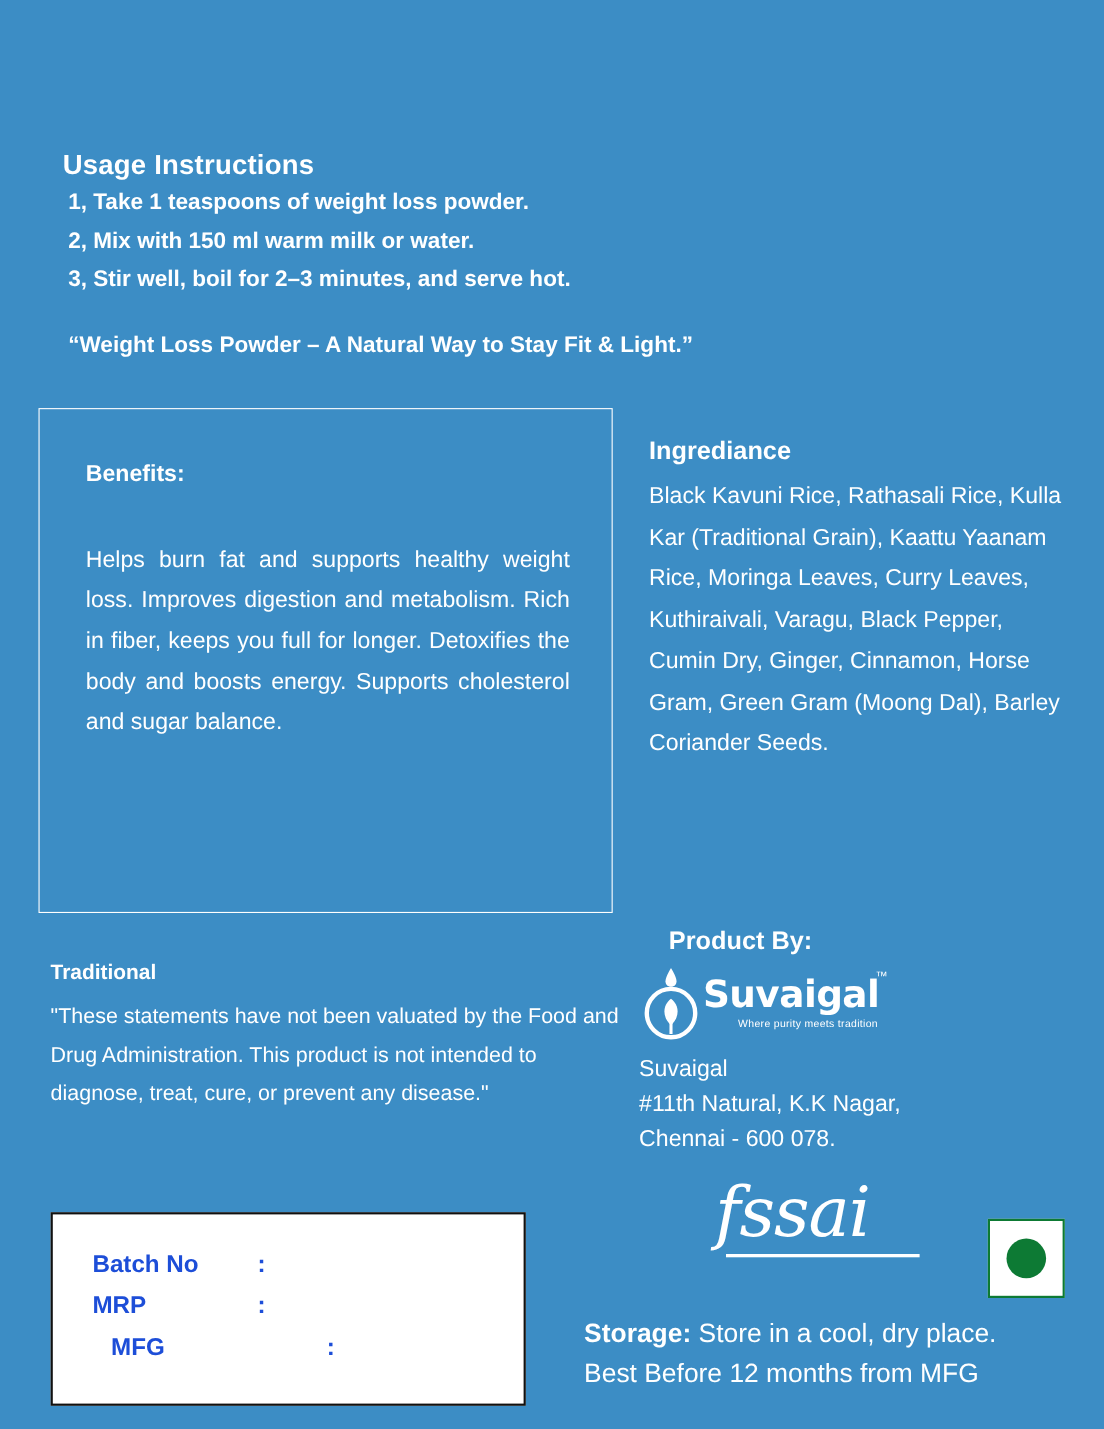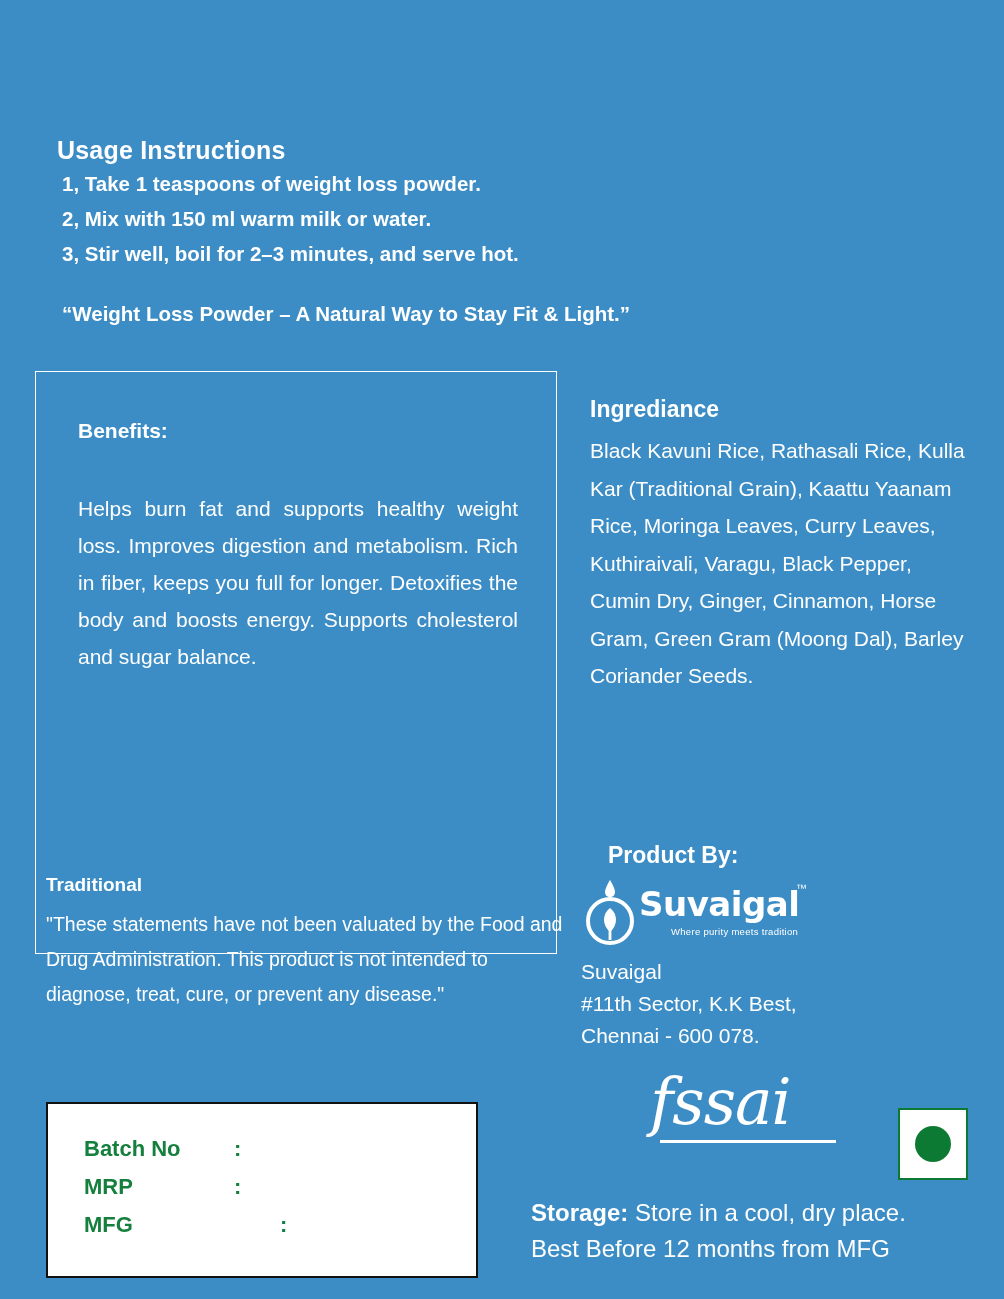--- a/index.html
+++ b/index.html
@@ -53,7 +53,7 @@
     left: 35px;
     top: 371px;
     width: 522px;
-    height: 583px;
+    height: 459px;
     border: 1.6px solid #ffffff;
   }
   .benefits-title {

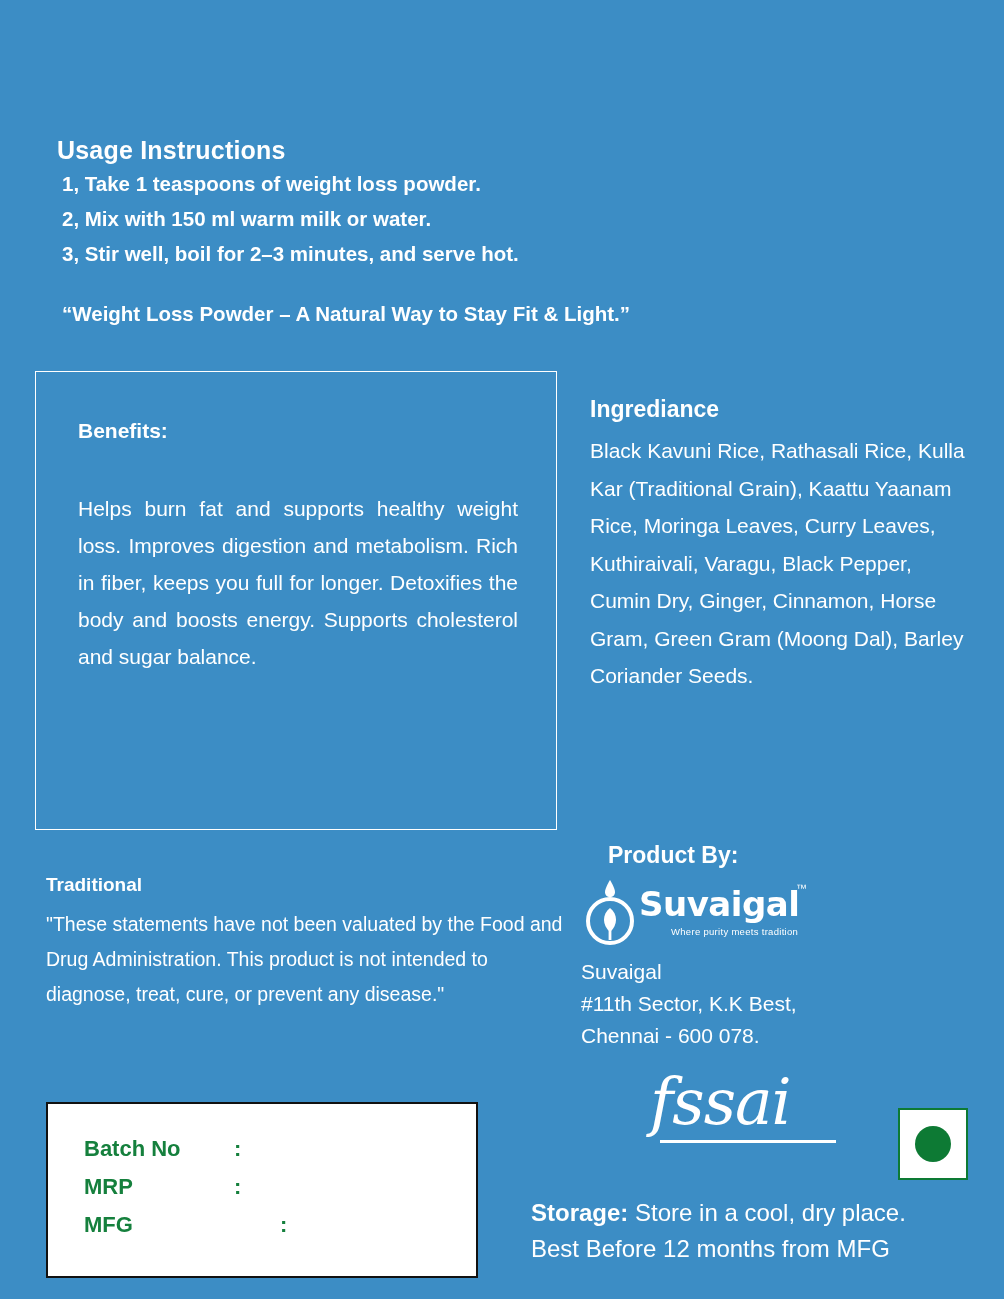--- a/index.html
+++ b/index.html
@@ -295,7 +295,7 @@
   </div>
   <div class="address">
     <div>Suvaigal</div>
-    <div>#11th Sector, K.K Best,</div>
+    <div>#11th Natural, K.K Nagar,</div>
     <div>Chennai - 600 078.</div>
   </div>
 

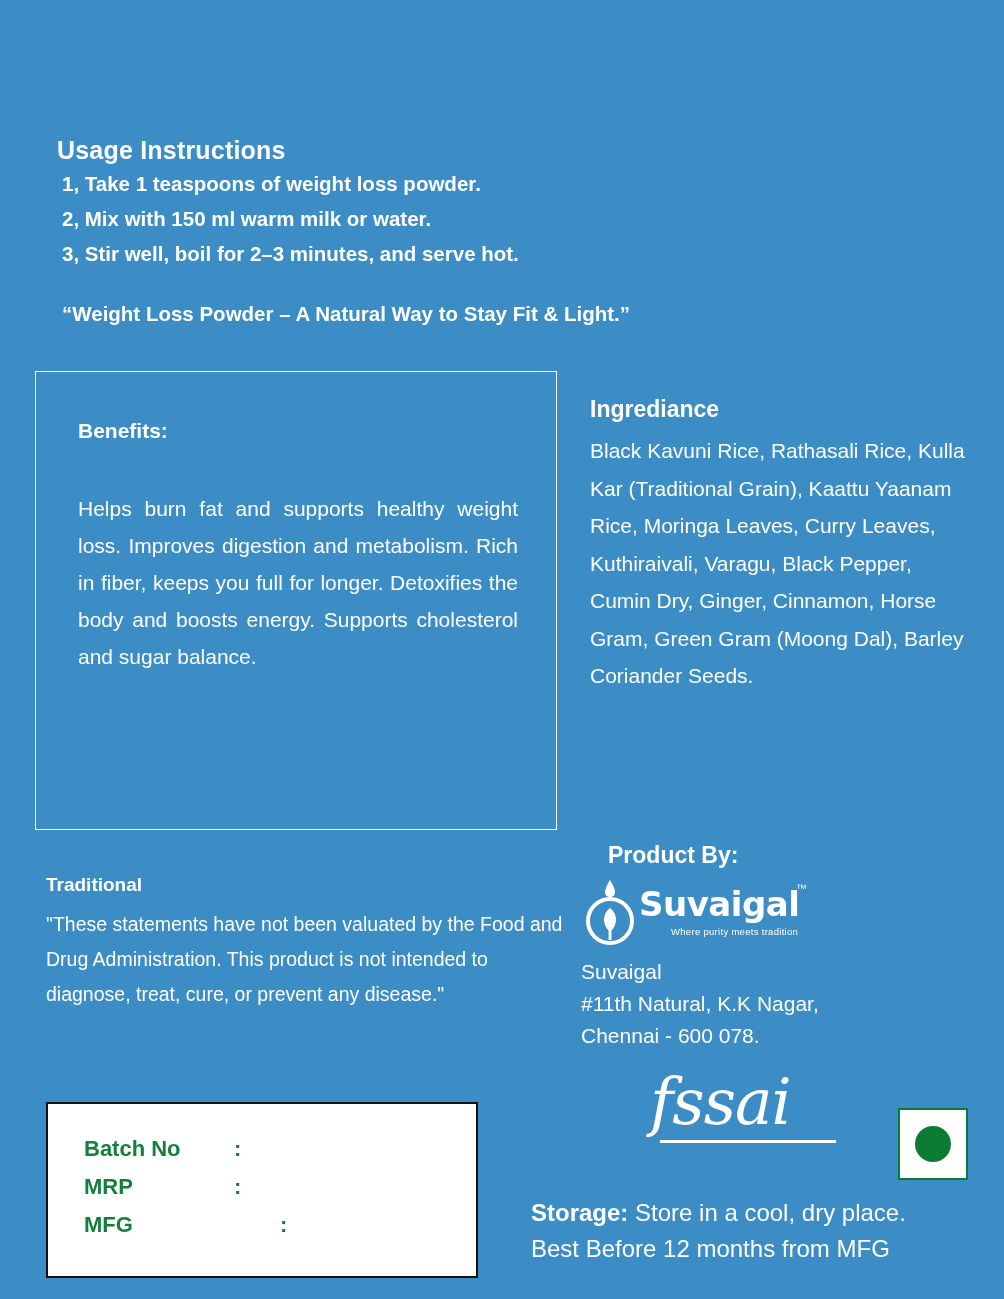--- a/index.html
+++ b/index.html
@@ -120,7 +120,7 @@
   }
   .batch-row {
     position: absolute;
-    color: #15803d;
+    color: #1d4ed8;
     font-size: 22px;
     font-weight: bold;
     display: flex;

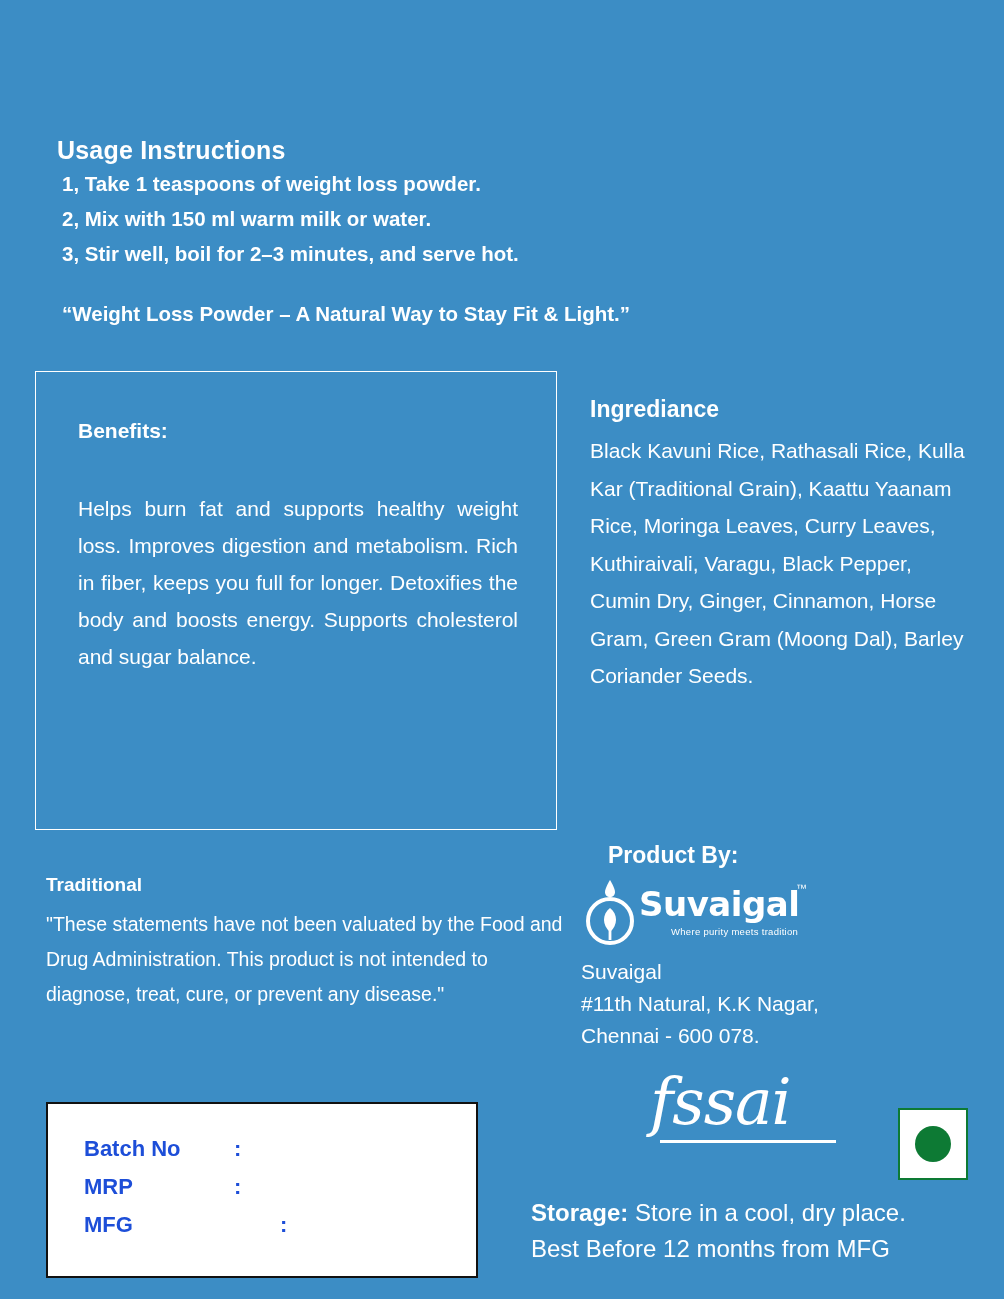--- a/index.html
+++ b/index.html
@@ -130,7 +130,7 @@
   .batch-row .val { }
   .batch-row.r1 { left: 36px; top: 32px; }
   .batch-row.r2 { left: 36px; top: 70px; }
-  .batch-row.r3 { left: 36px; top: 108px; gap: 46px; }
+  .batch-row.r3 { left: 53px; top: 108px; gap: 46px; }
 
   
   .productby-title {

